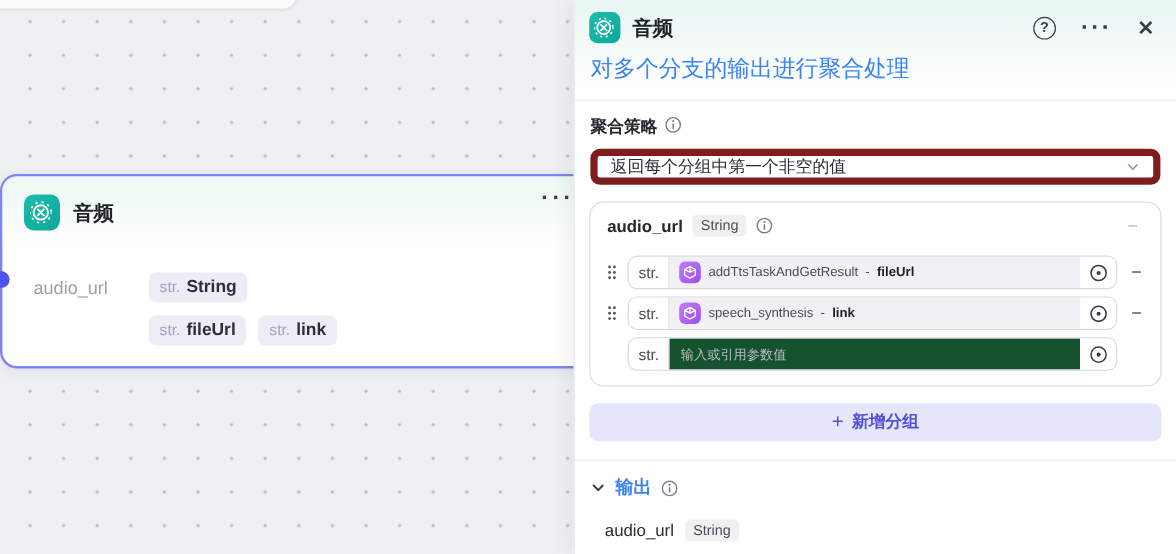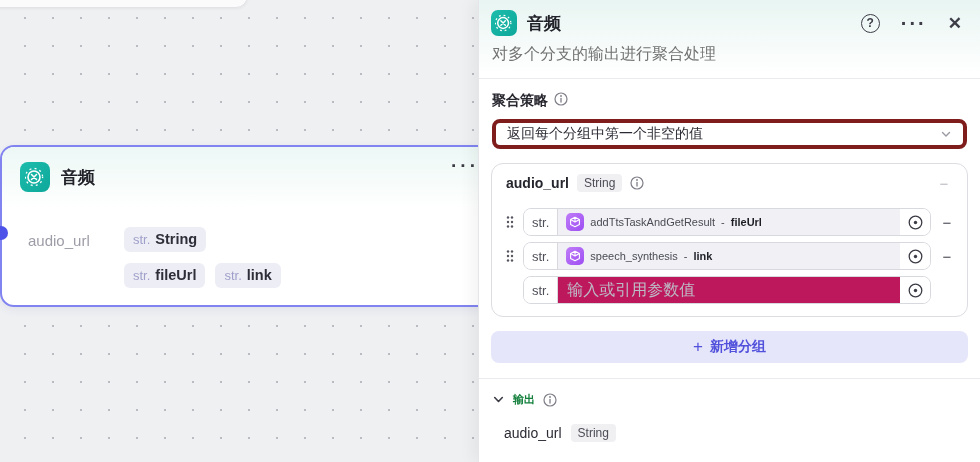--- a/index.html
+++ b/index.html
@@ -60,7 +60,7 @@
     font-size:12px; font-weight:700; }
   .more-icon { font-size:20px; font-weight:700; letter-spacing:2px; line-height:10px; }
   .close-icon { font-size:17px; font-weight:600; }
-  .panel-desc { position:relative; padding:2px 16px 13px 13px; font-size:16px; color:#737373; }
+  .panel-desc { position:relative; padding:2px 16px 13px 13px; font-size:19px; color:#3b82f6; }
   .divider { border:0; border-top:1px solid #ebebef; }
 
   .section { padding:13px 13px 0; }

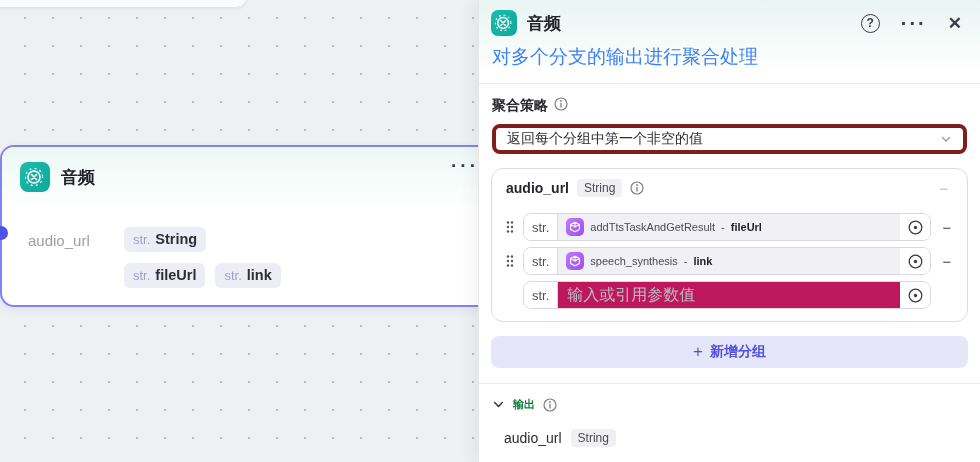--- a/index.html
+++ b/index.html
@@ -66,7 +66,7 @@
   .section { padding:13px 13px 0; }
   .sec-label { display:flex; gap:6px;
     font-size:14px; font-weight:700; color:#26262e; }
-  .select { margin-top:9px; height:30px; border:4px solid #7f1d1d; border-radius:8px;
+  .select { margin-top:9px; height:30px; border:6px solid #7f1d1d; border-radius:8px;
     display:flex; align-items:center; justify-content:space-between;
     padding:0 11px; font-size:14px; color:#2b2b34; background:#fff; }
 

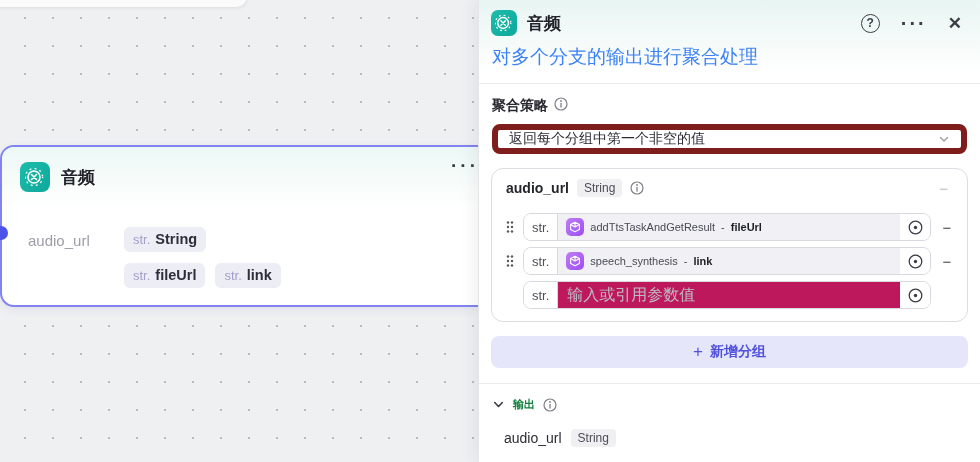--- a/index.html
+++ b/index.html
@@ -89,7 +89,7 @@
     white-space:nowrap; overflow:hidden; }
   .vref b { color:#1e1e27; font-weight:700; }
   .vinput { flex:1; display:flex; align-items:center; padding:0 9px;
-    font-size:16px; color:#bcbcc5; background:#be185d; }
+    font-size:11px; color:#bcbcc5; background:#14532d; }
   .plugin-ic { width:18px; height:18px; border-radius:5px; flex:none;
     background:linear-gradient(135deg,#c07df8,#9d4df2);
     display:flex; align-items:center; justify-content:center; }

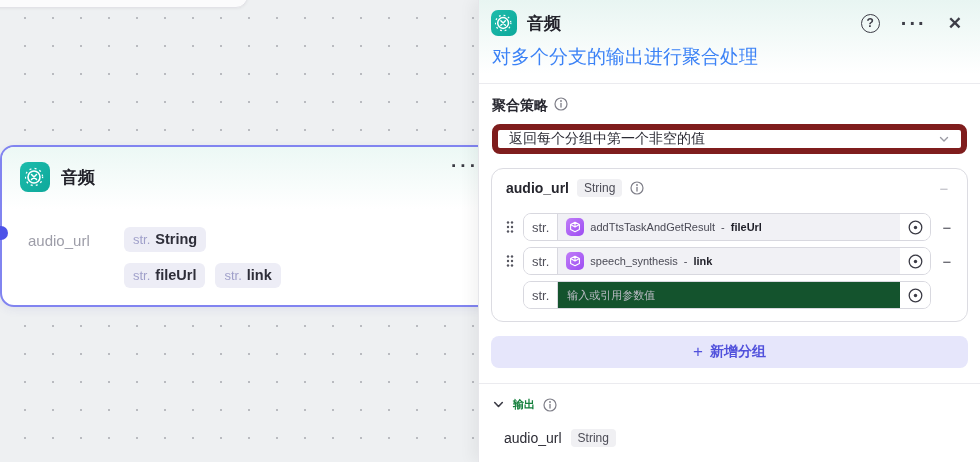--- a/index.html
+++ b/index.html
@@ -104,7 +104,7 @@
 
   .output-sec { padding:13px 16px 0 13px; }
   .out-head { display:flex; align-items:center; gap:8px; }
-  .out-title { font-size:11px; font-weight:700; color:#15803d; }
+  .out-title { font-size:15px; font-weight:700; color:#3b82f6; }
   .out-param { display:flex; align-items:center; gap:9px; margin:17px 0 0 12px;
     font-size:14px; color:#2b2b34; }
 </style>

